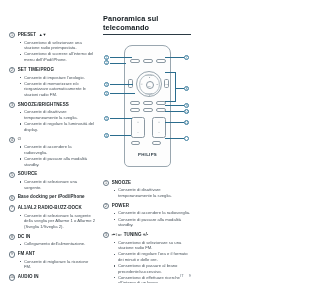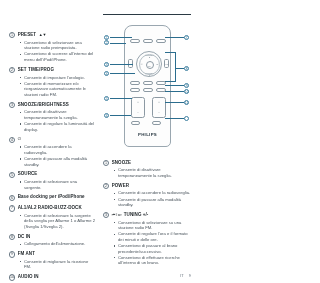--- a/index.html
+++ b/index.html
@@ -324,6 +324,7 @@
 
   <div class="col col-right">
 
+    <div class="section-title">Panoramica sul telecomando</div>
     <div class="title-rule"></div>
 
     <div class="diagram">

